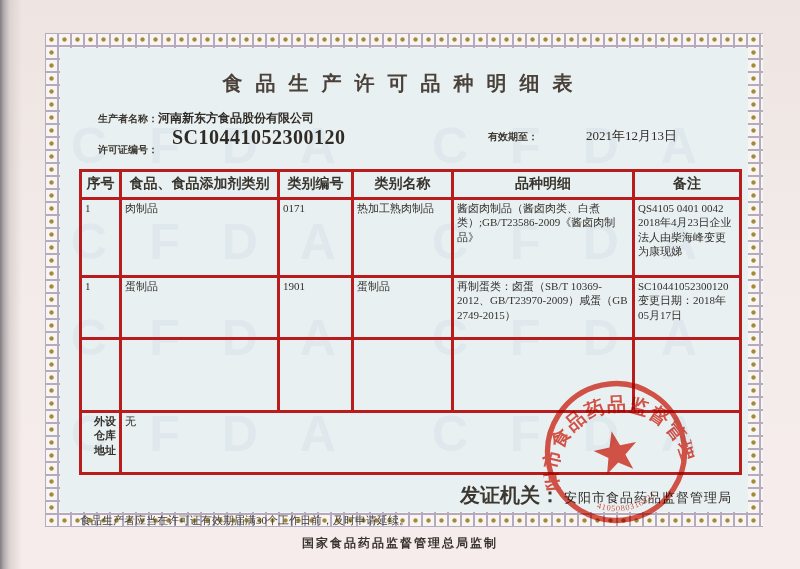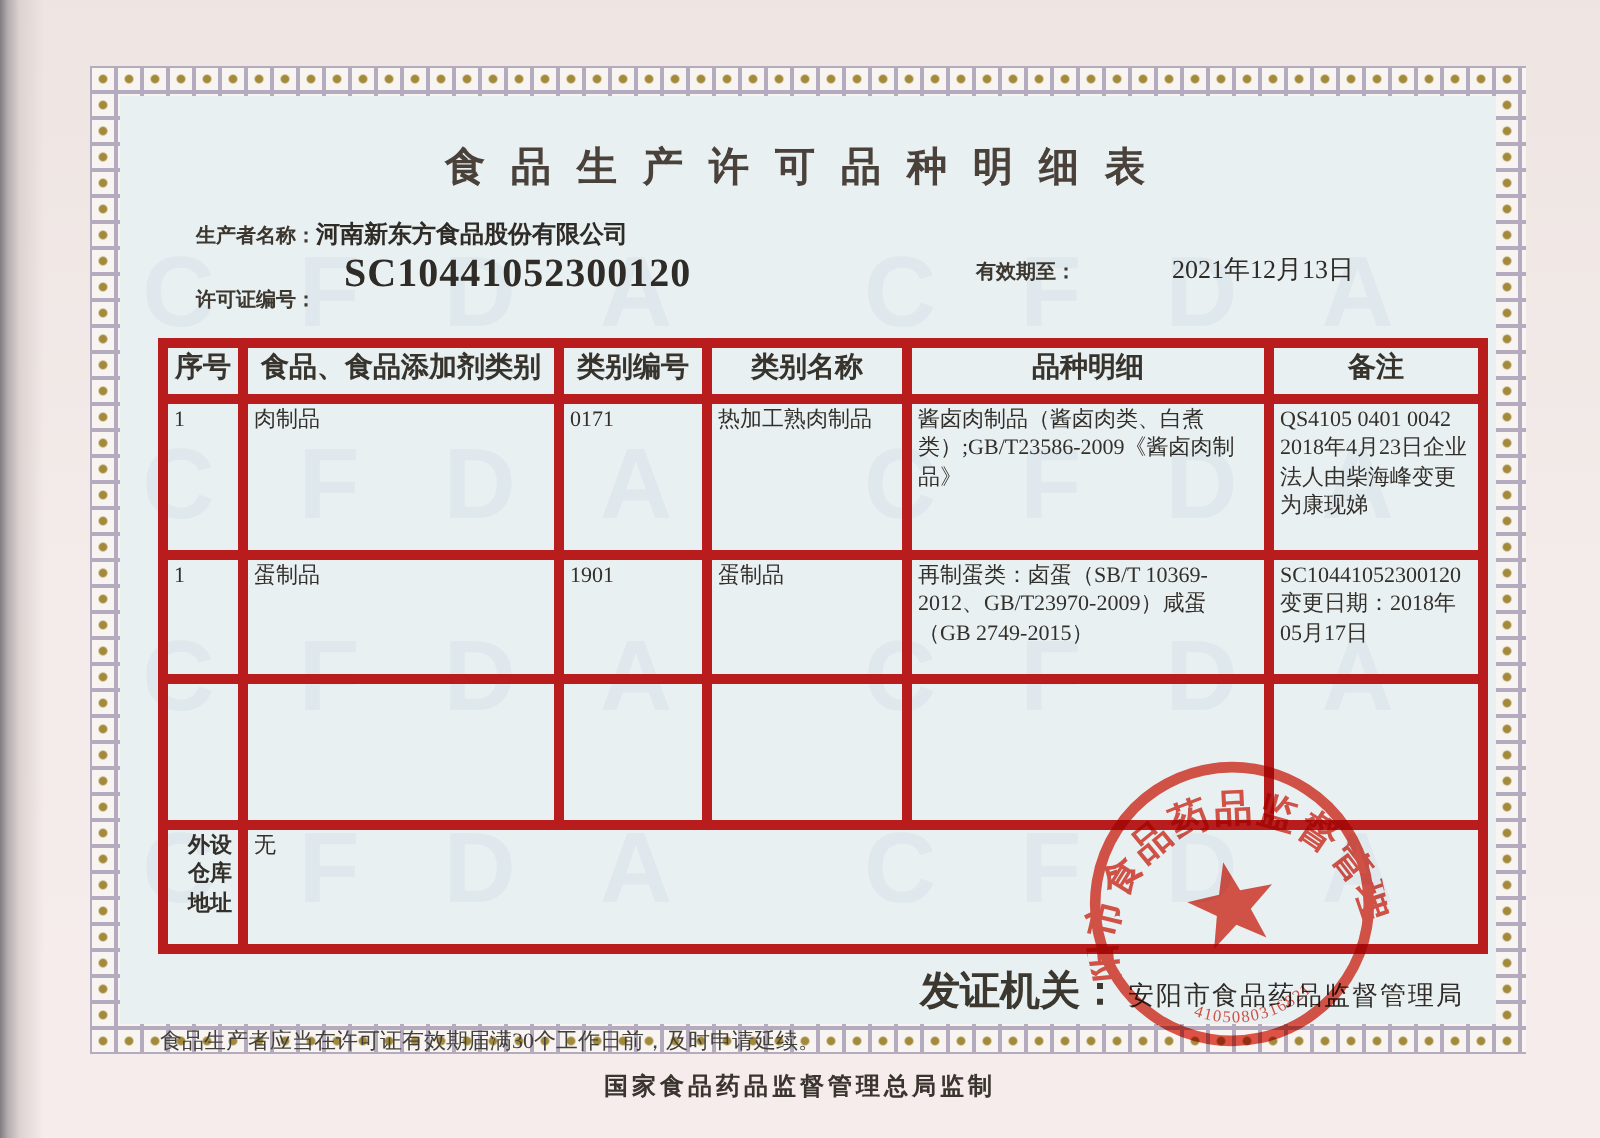--- a/index.html
+++ b/index.html
@@ -48,7 +48,7 @@
     border-collapse:collapse;table-layout:fixed;
   }
   table.grid th,table.grid td{
-    border:5px solid #b91c1c;vertical-align:top;
+    border:3px solid #b91c1c;vertical-align:top;
     padding:1px 3px;font-size:11px;line-height:1.3;color:#33302b;
     overflow:hidden;
   }

